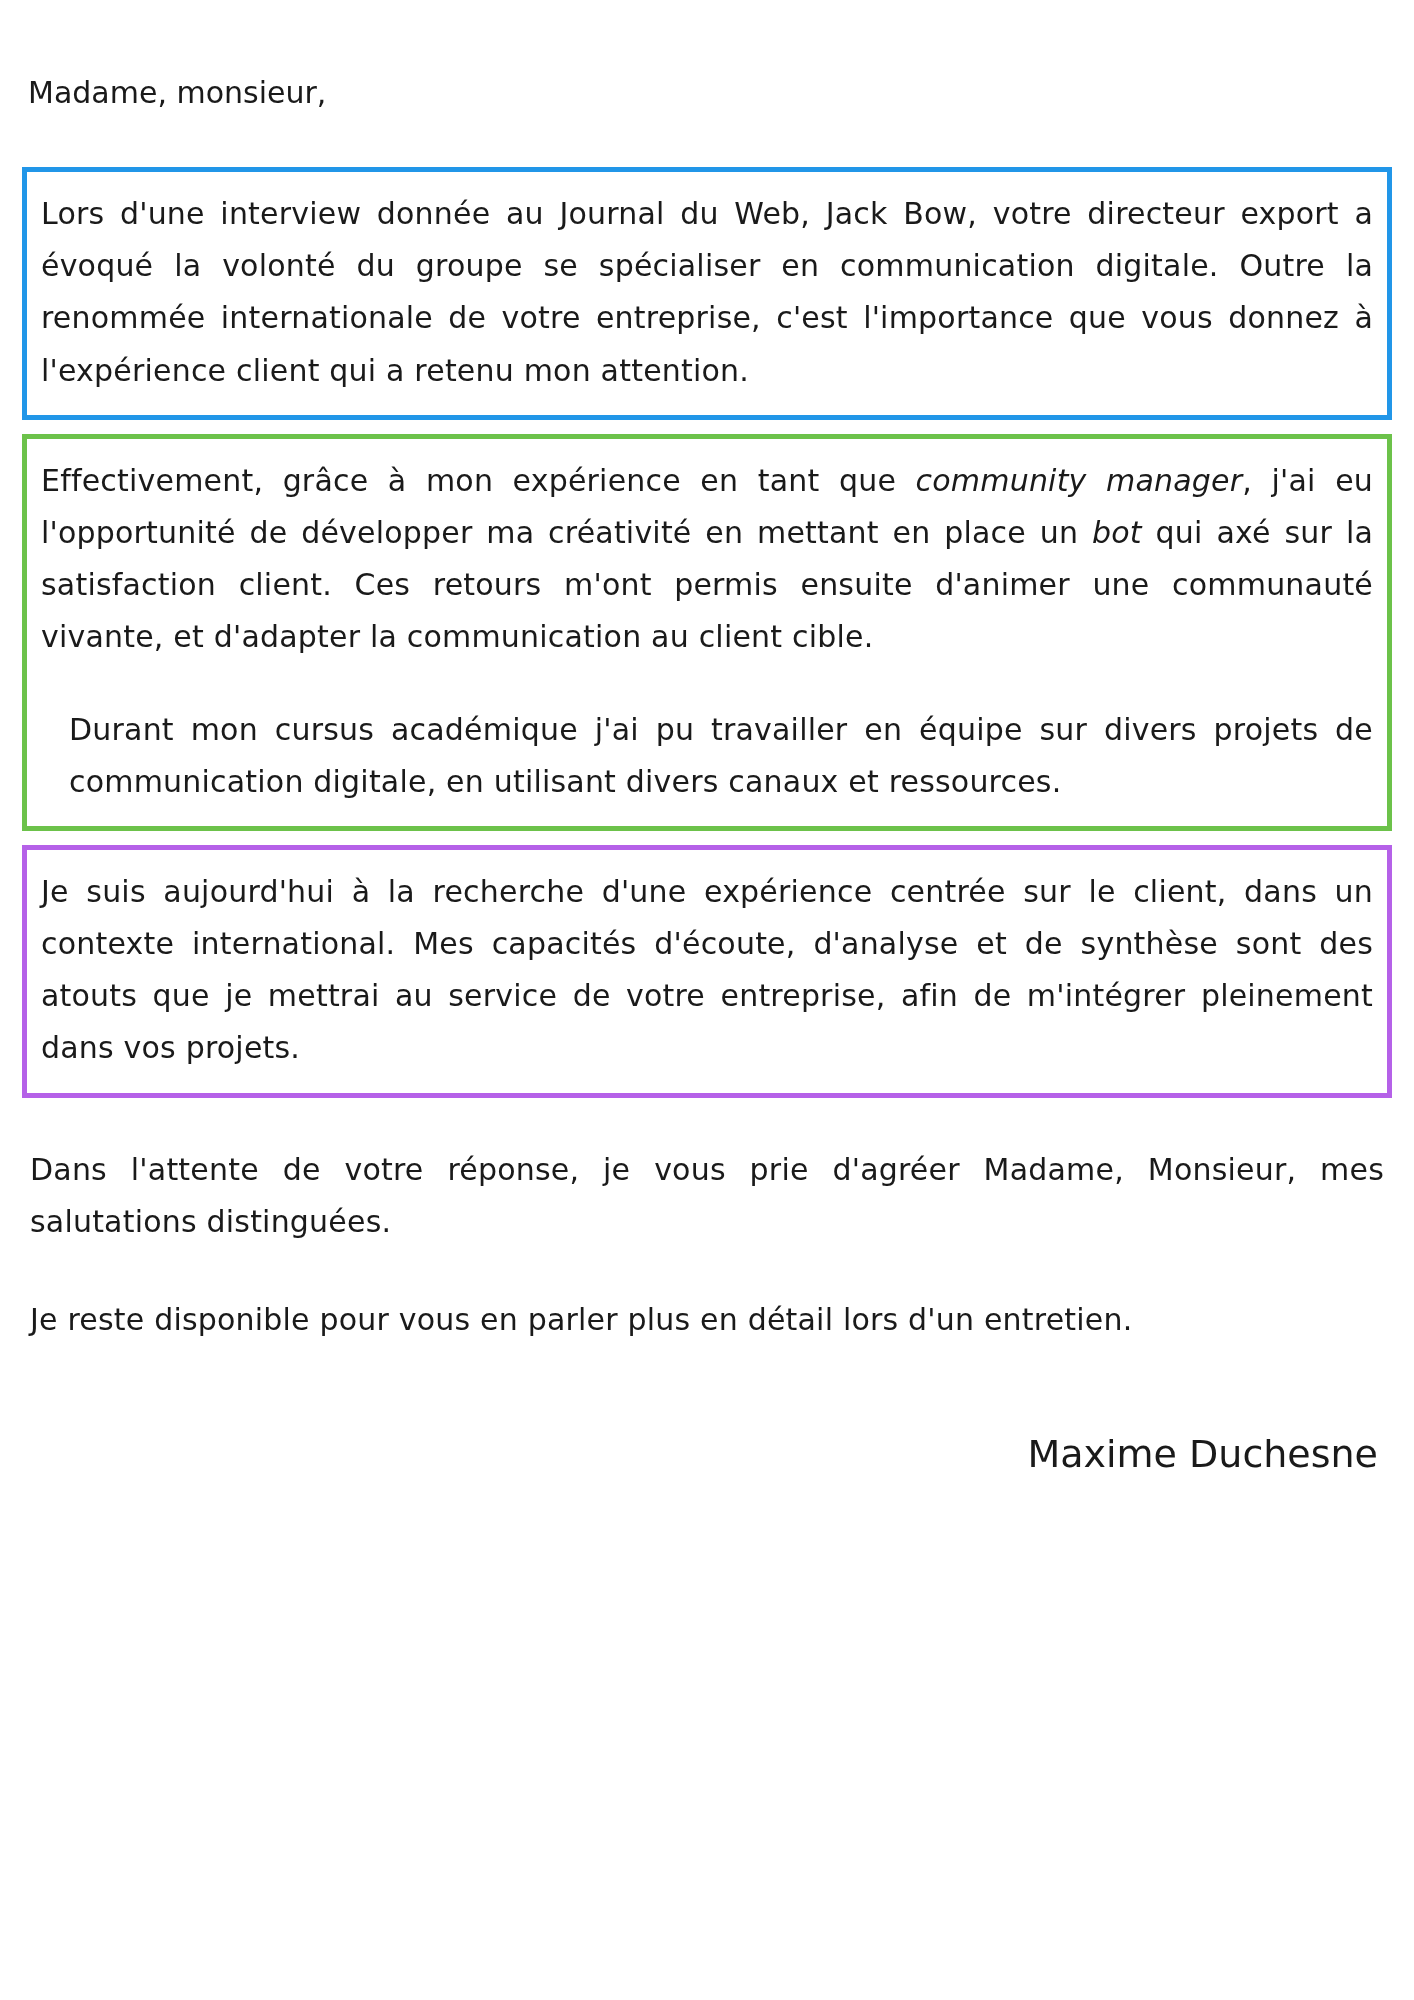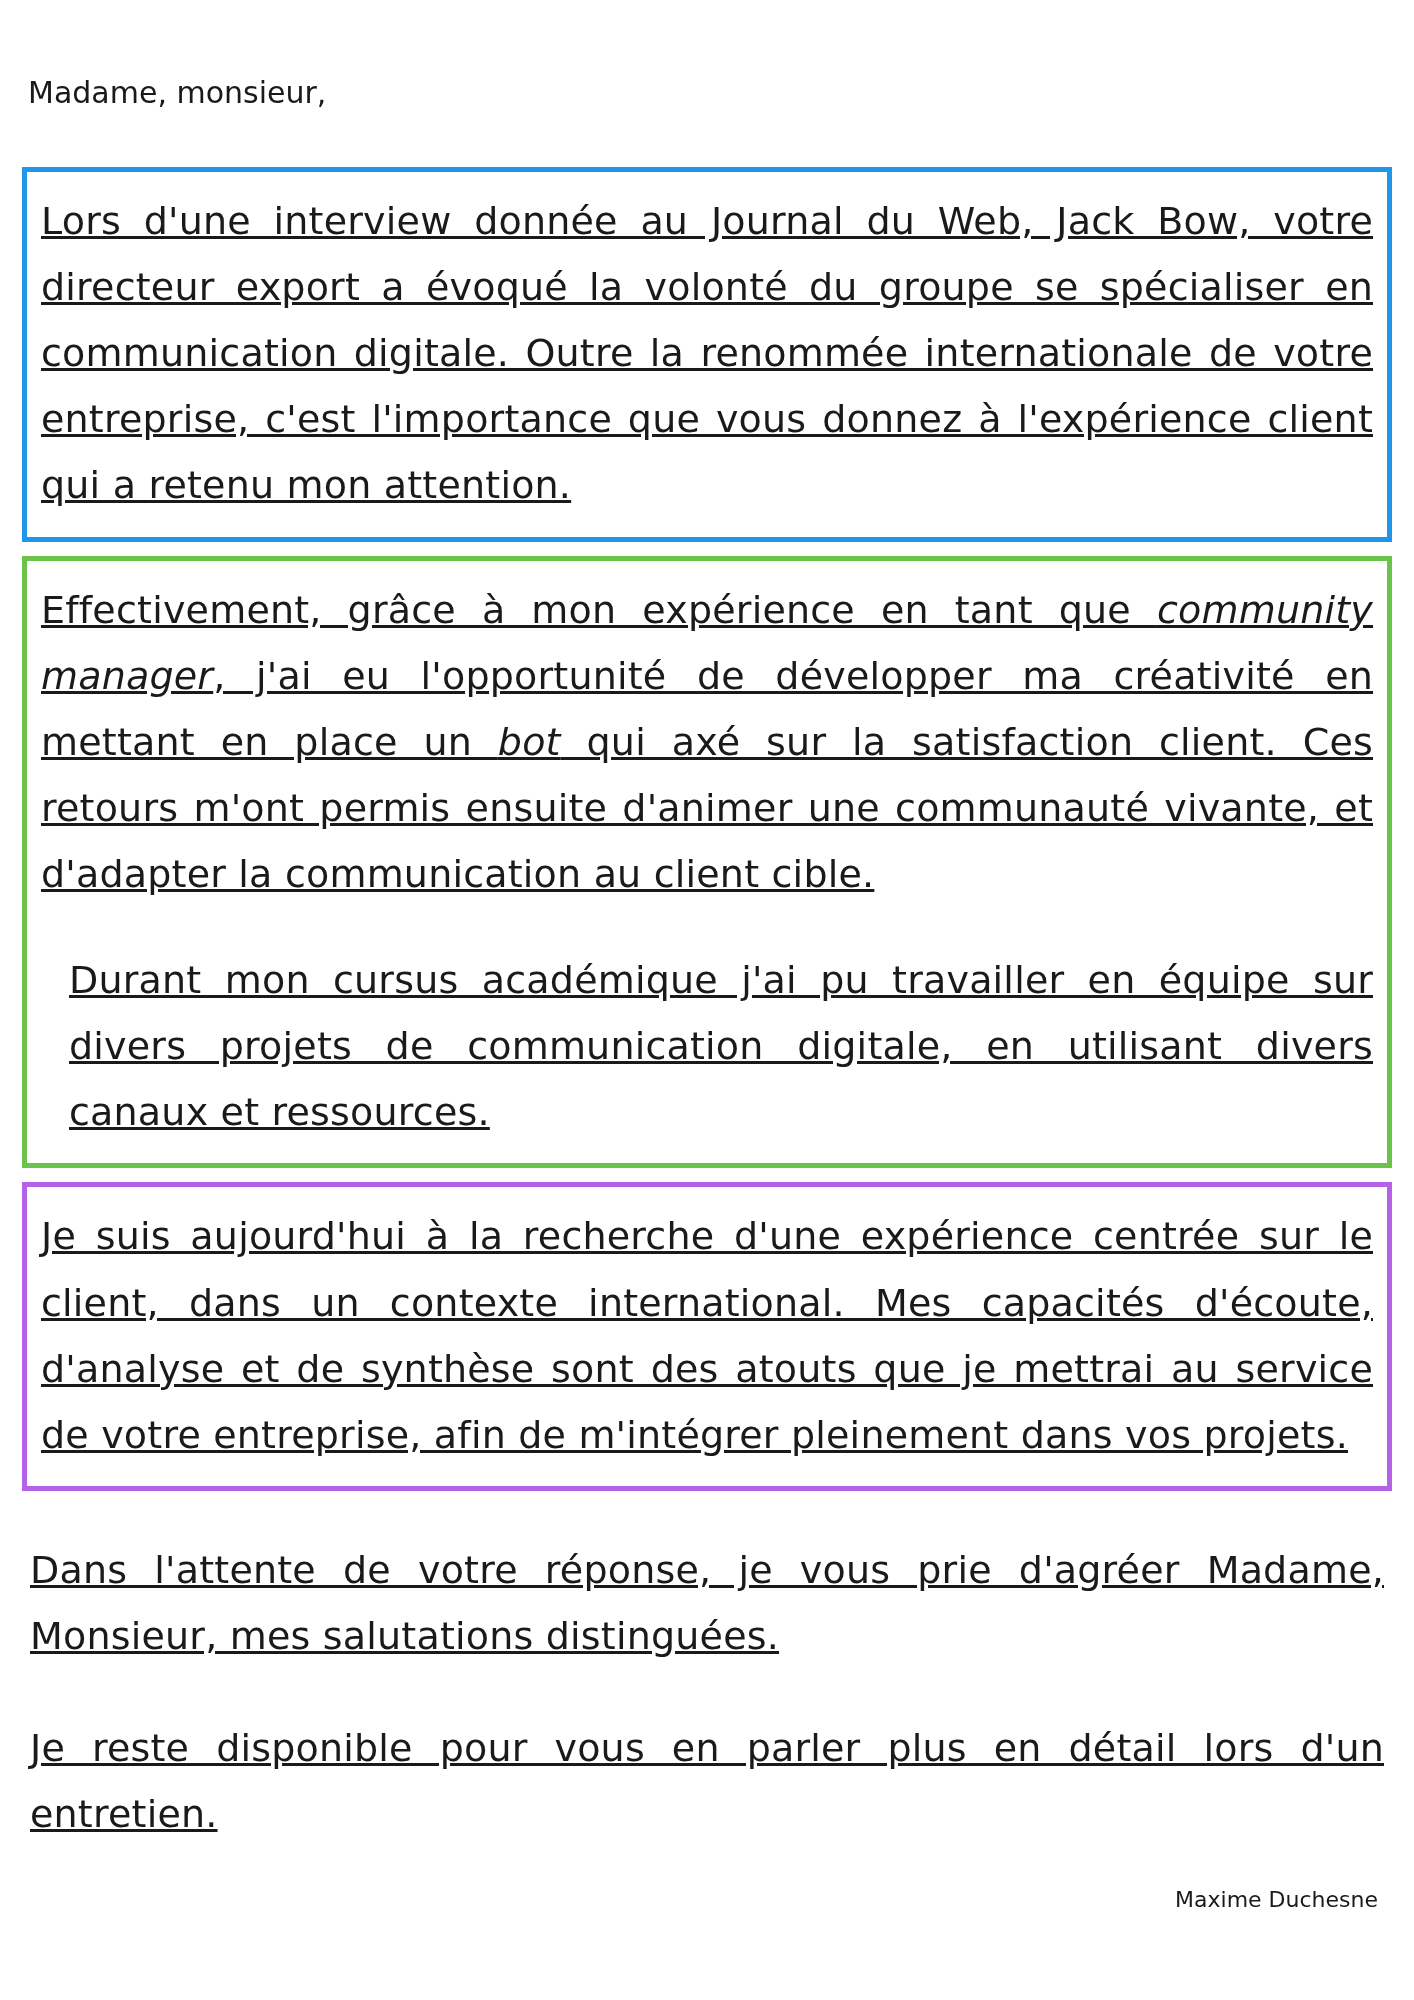--- a/index.html
+++ b/index.html
@@ -20,13 +20,12 @@
     padding: 70px 22px 20px 22px;
   }
   .para {
-    font-size: 38px;
+    font-size: 30px;
     line-height: 1.74;
     text-align: justify;
     text-justify: inter-word;
     margin: 0;
     letter-spacing: 0.2px;
-    text-decoration: underline;
   }
   .salutation {
     margin: 0 0 52px 6px;

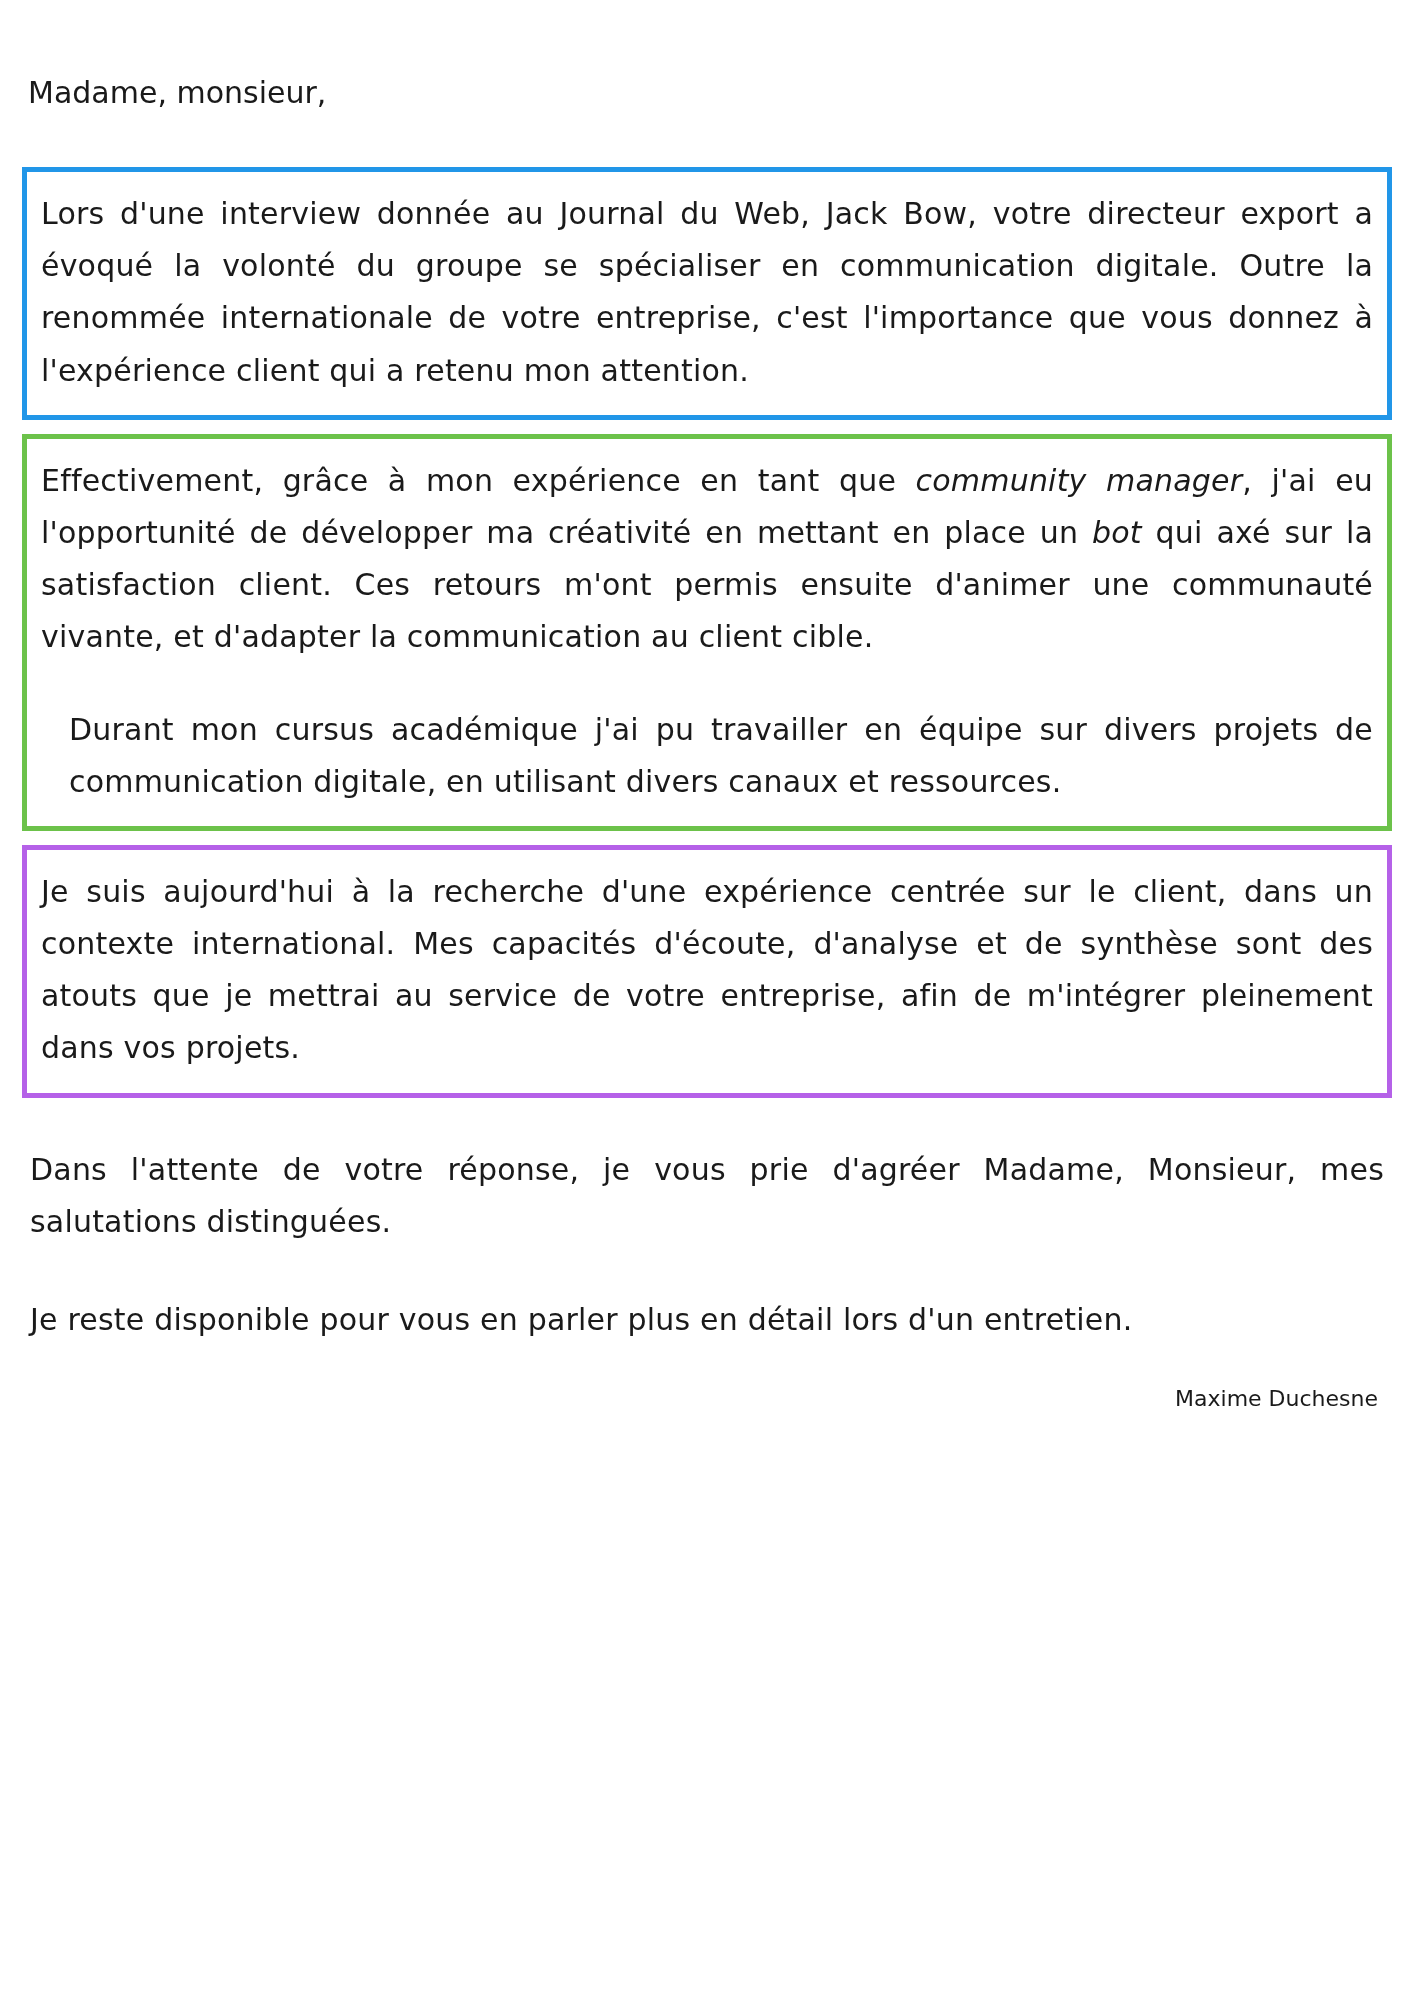--- a/index.html
+++ b/index.html
@@ -54,10 +54,10 @@
     margin-top: 46px;
   }
   .signature {
-    margin-top: 38px;
+    margin-top: 82px;
     padding-right: 14px;
     text-align: right;
-    font-size: 22px;
+    font-size: 38px;
     line-height: 1.4;
   }
   em.term {

